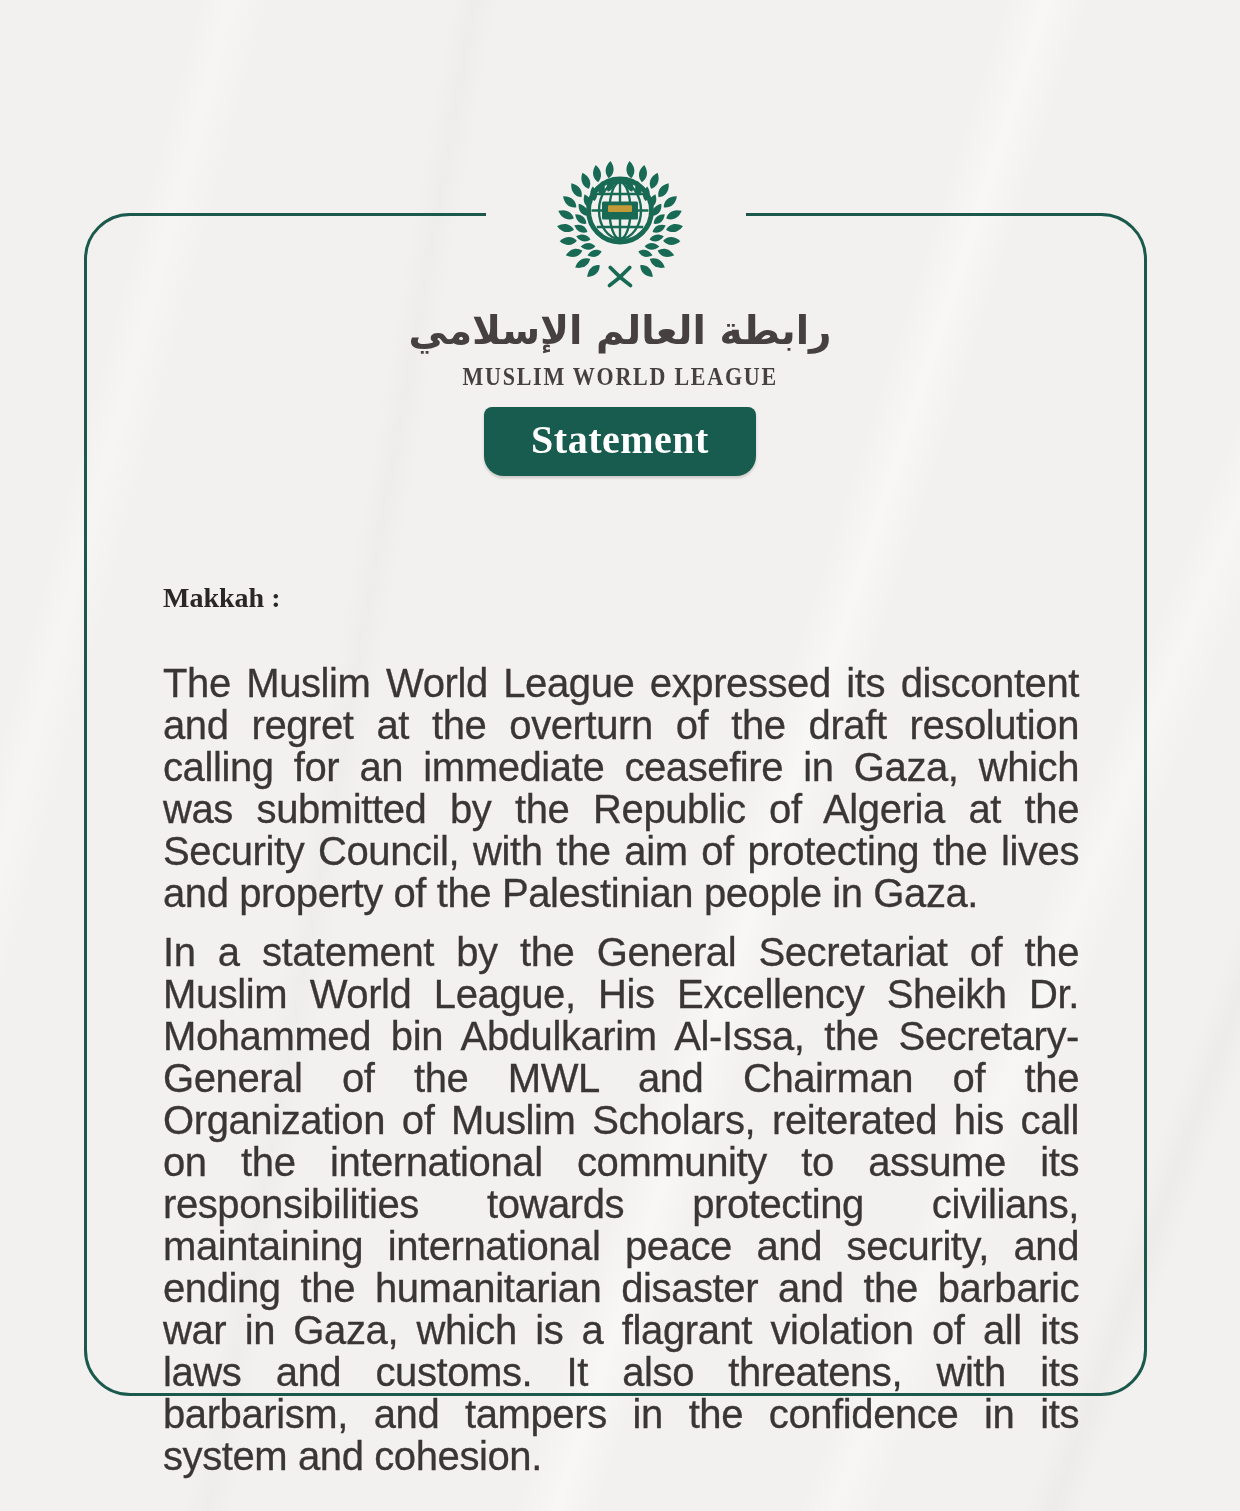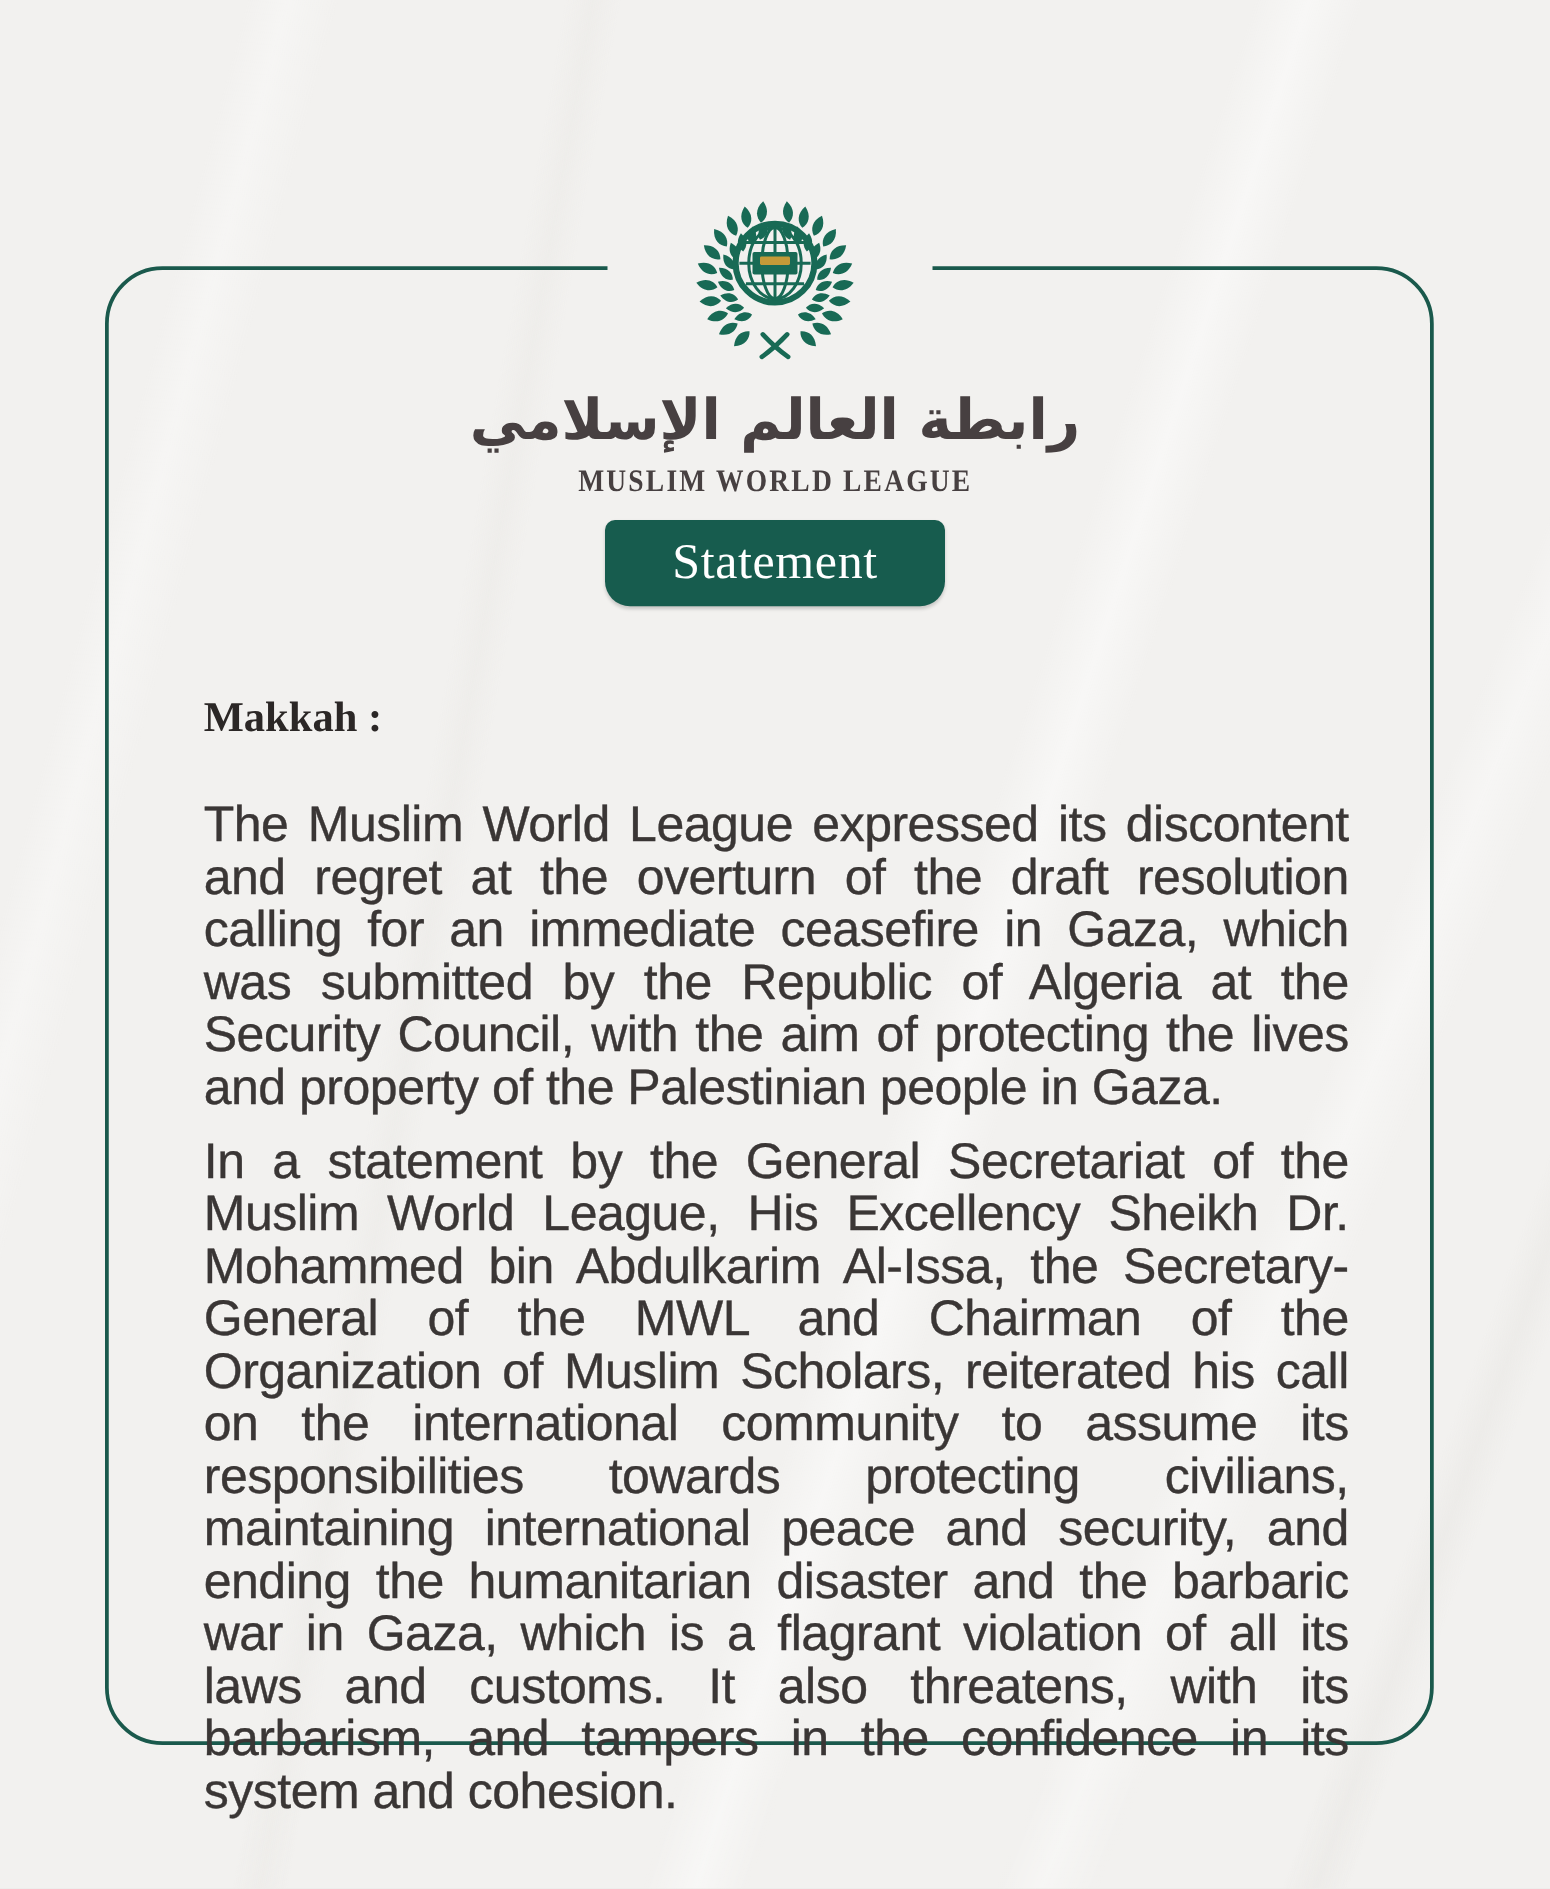--- a/index.html
+++ b/index.html
@@ -58,7 +58,7 @@
     margin-top:0px;
     font-family:"DejaVu Sans",sans-serif;
     font-weight:bold;
-    font-size:45px;
+    font-size:39px;
     line-height:1.5;
     color:var(--brand-text);
     direction:rtl;

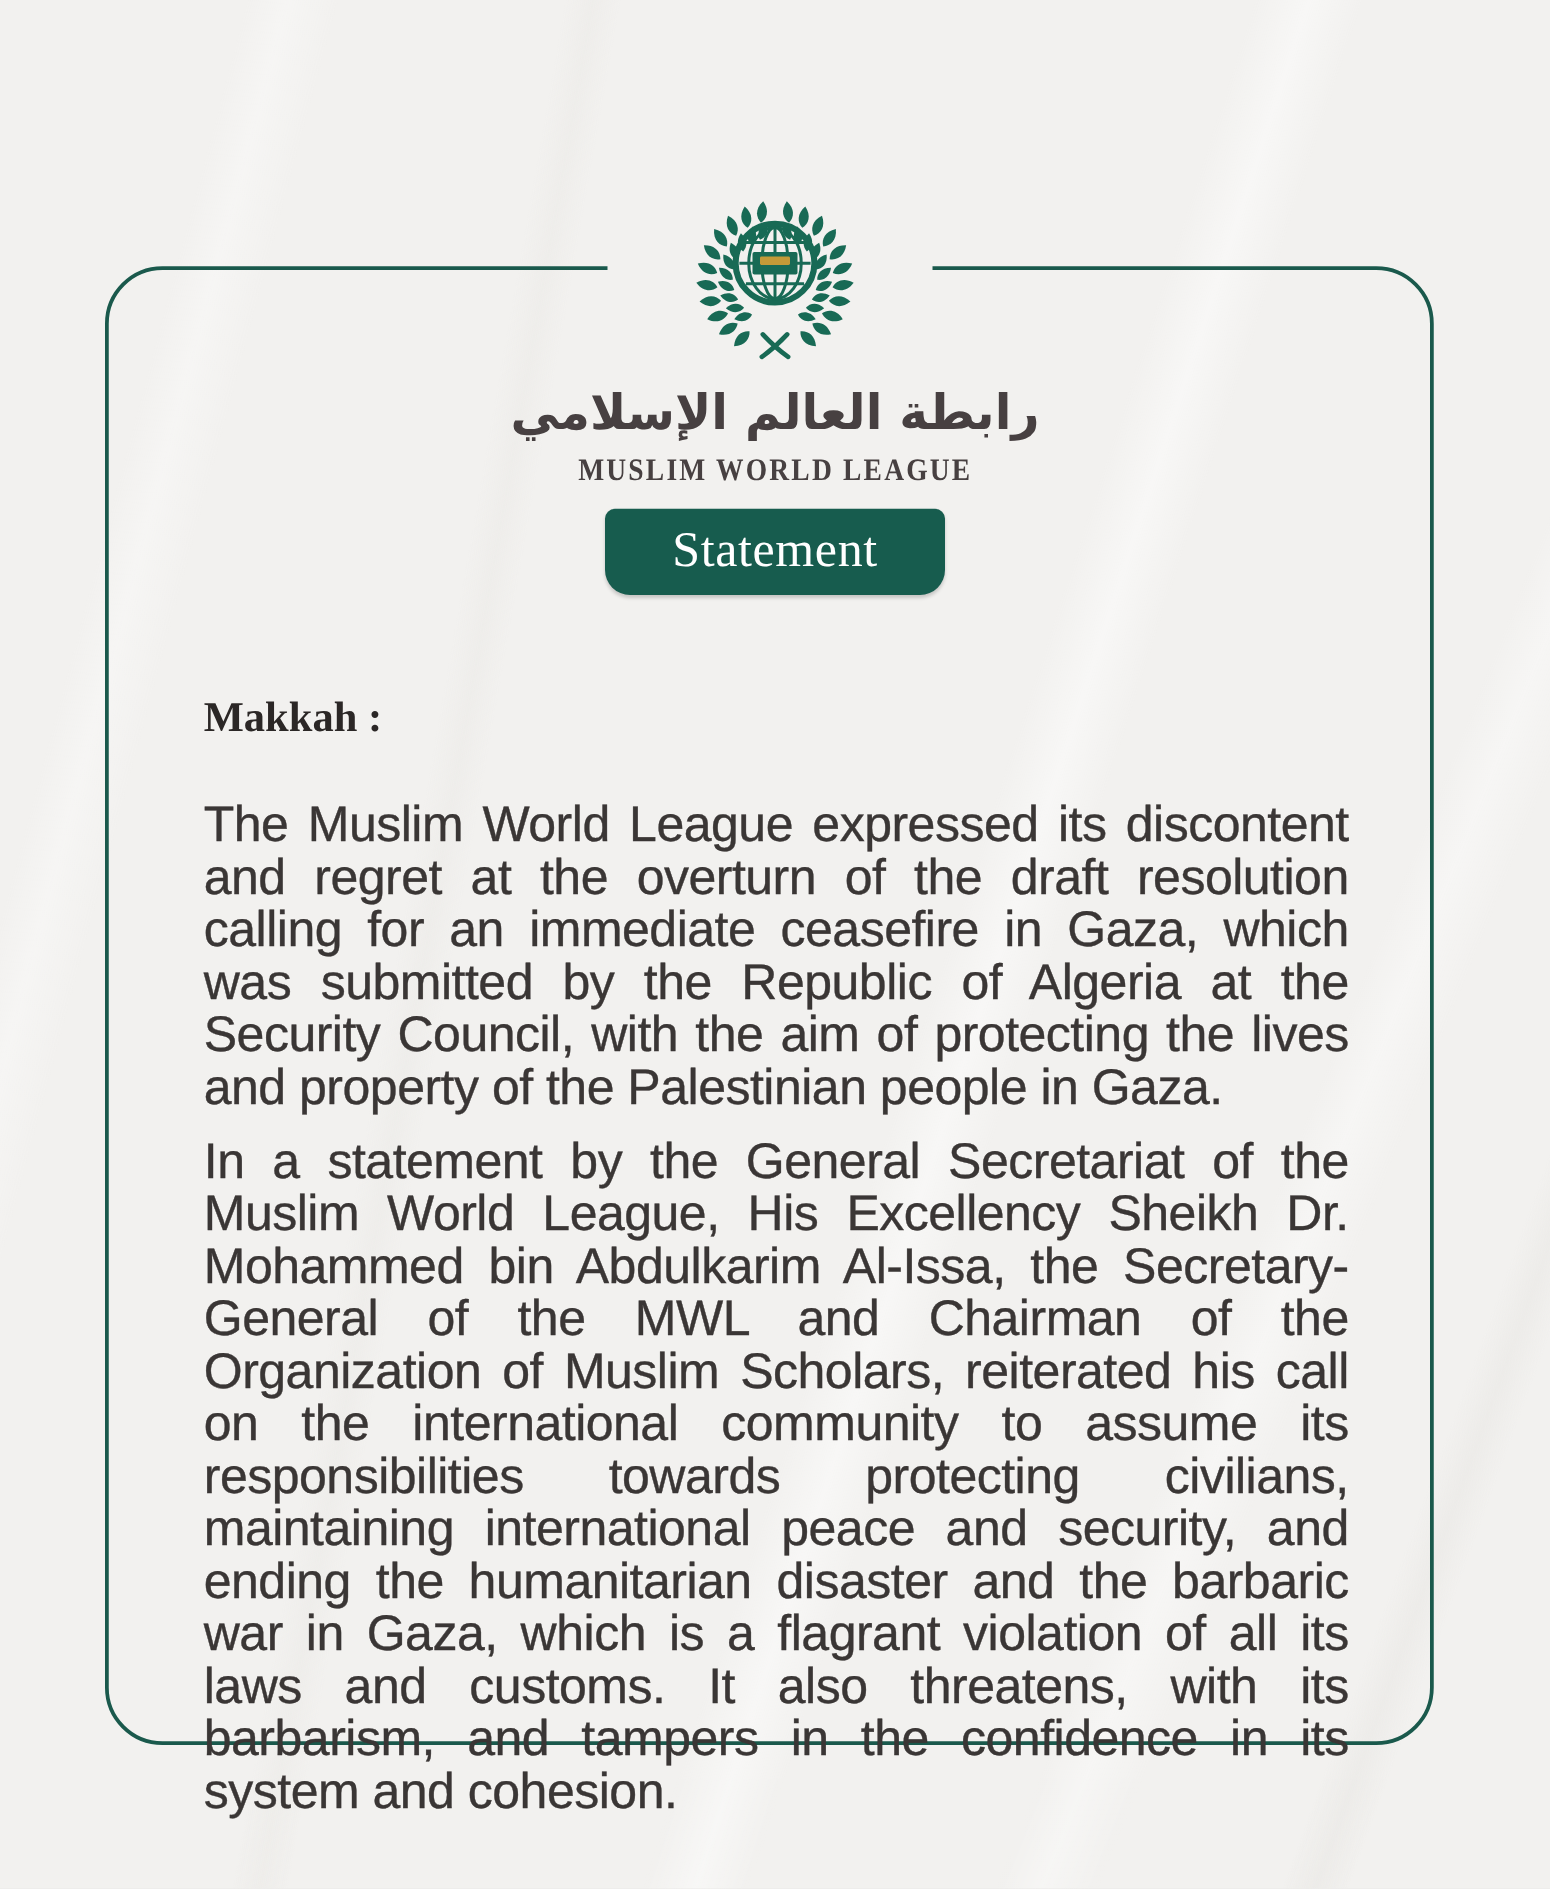--- a/index.html
+++ b/index.html
@@ -84,7 +84,7 @@
   }
   .badge-label{
     font-family:"Liberation Serif",serif;
-    font-weight:normal;
+    font-weight:bold;
     font-size:40px;
     letter-spacing:.5px;
     color:var(--badge-text);

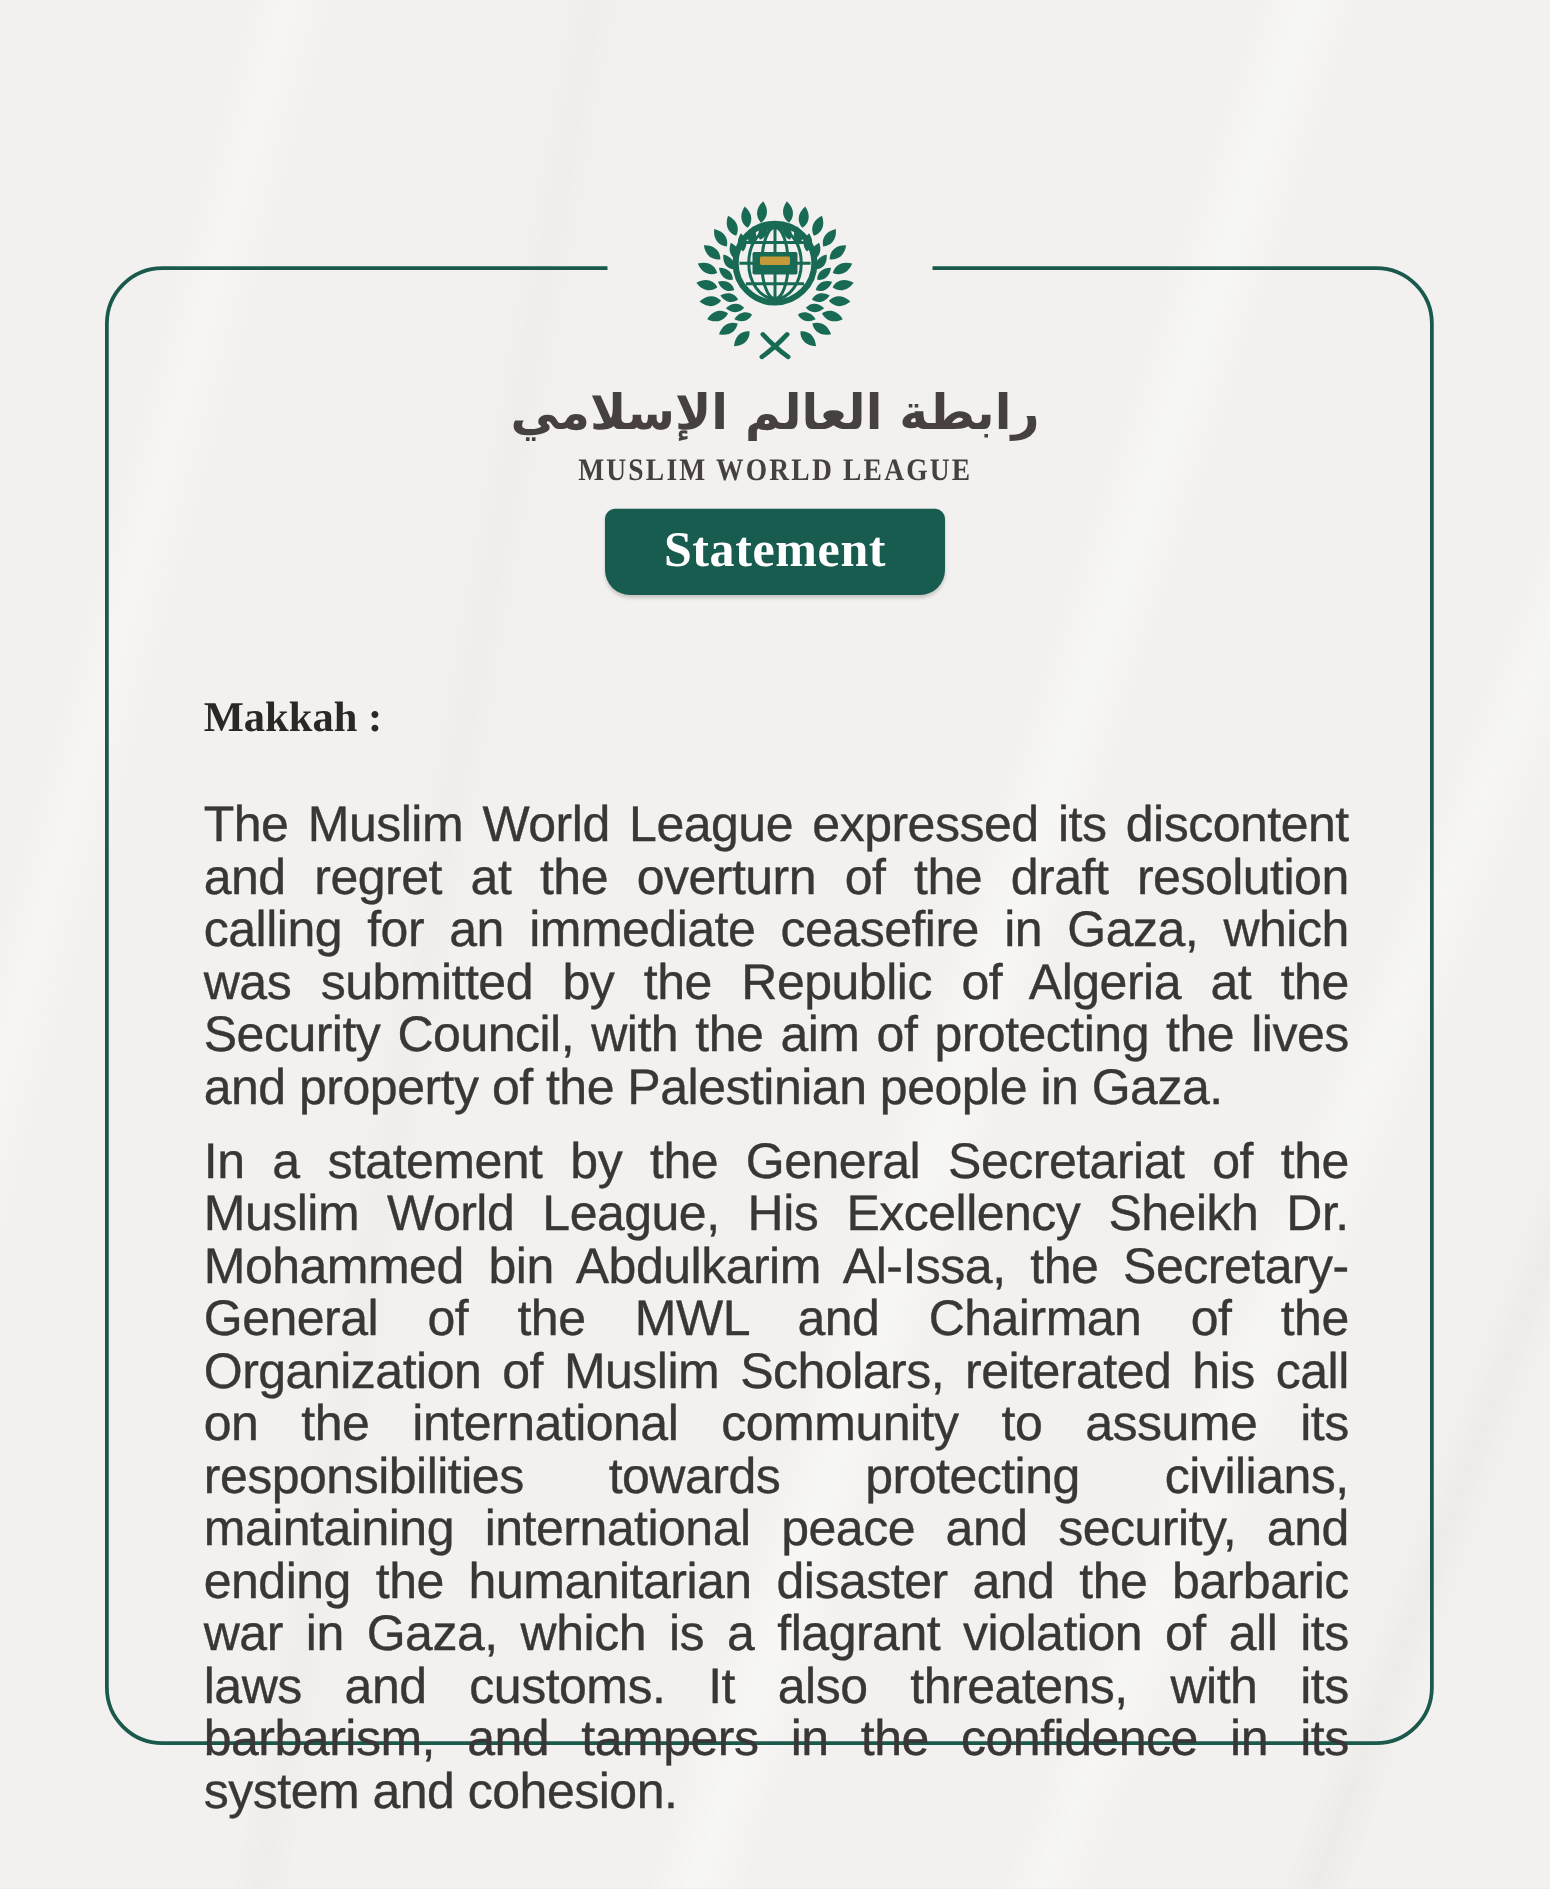--- a/index.html
+++ b/index.html
@@ -97,10 +97,11 @@
   .dateline{
     font-family:"Liberation Serif",serif;
     font-weight:bold;
-    font-size:34px;
+    font-size:28px;
     line-height:44px;
     color:var(--heading-text);
     margin-bottom:42px;
+    margin-top:23px;
   }
   .para{
     font-size:40px;

